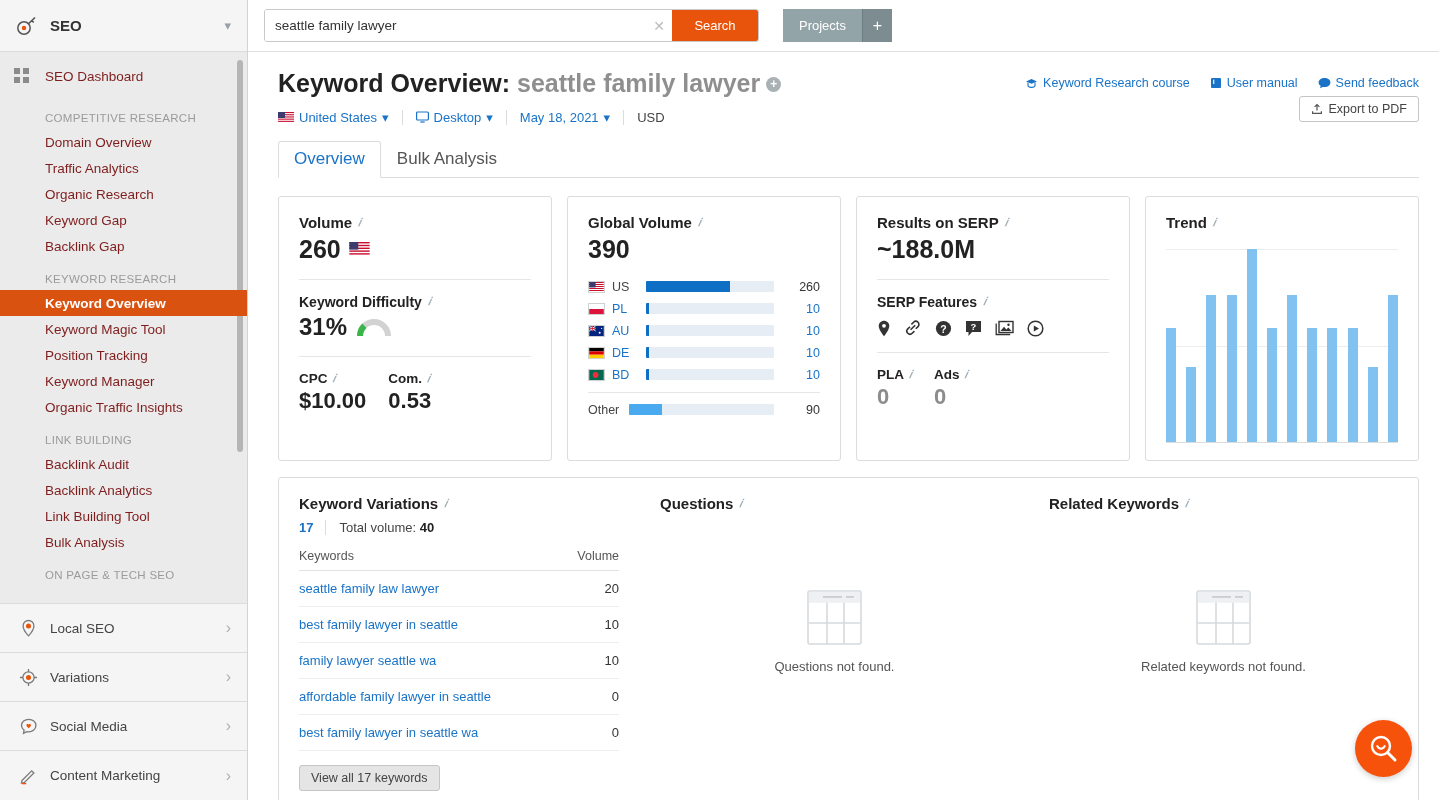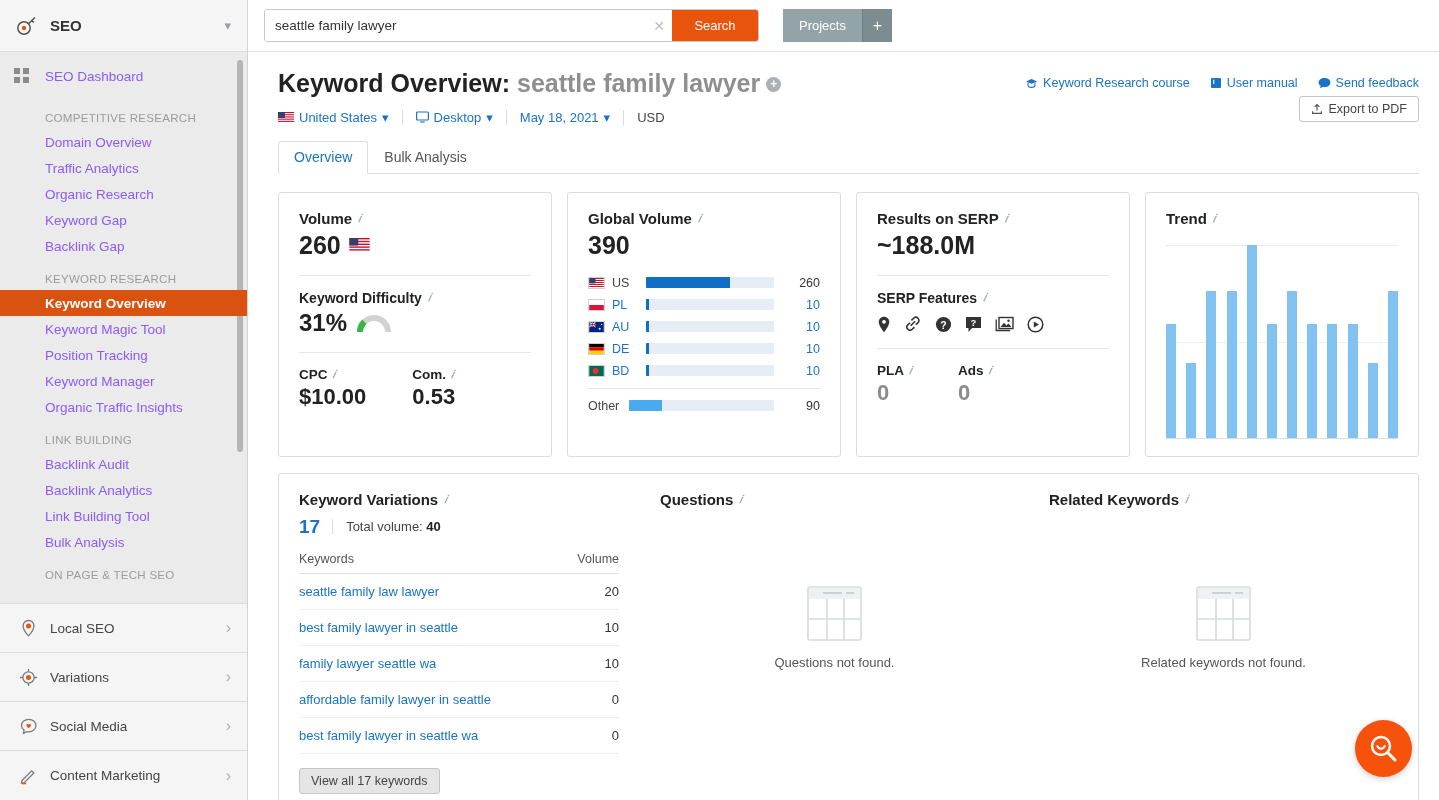--- a/index.html
+++ b/index.html
@@ -43,7 +43,7 @@
   .sb-item {
     display: flex; align-items: center;
     padding: 4px 16px 4px 45px;
-    font-size: 13.5px; color: #8b5cf6; height: 26px;
+    font-size: 13.5px; color: #7f1d1d; height: 26px;
     position: relative; cursor: pointer;
   }
   .sb-item.dash { padding-left: 45px; margin-bottom: 8px; height: 28px; }

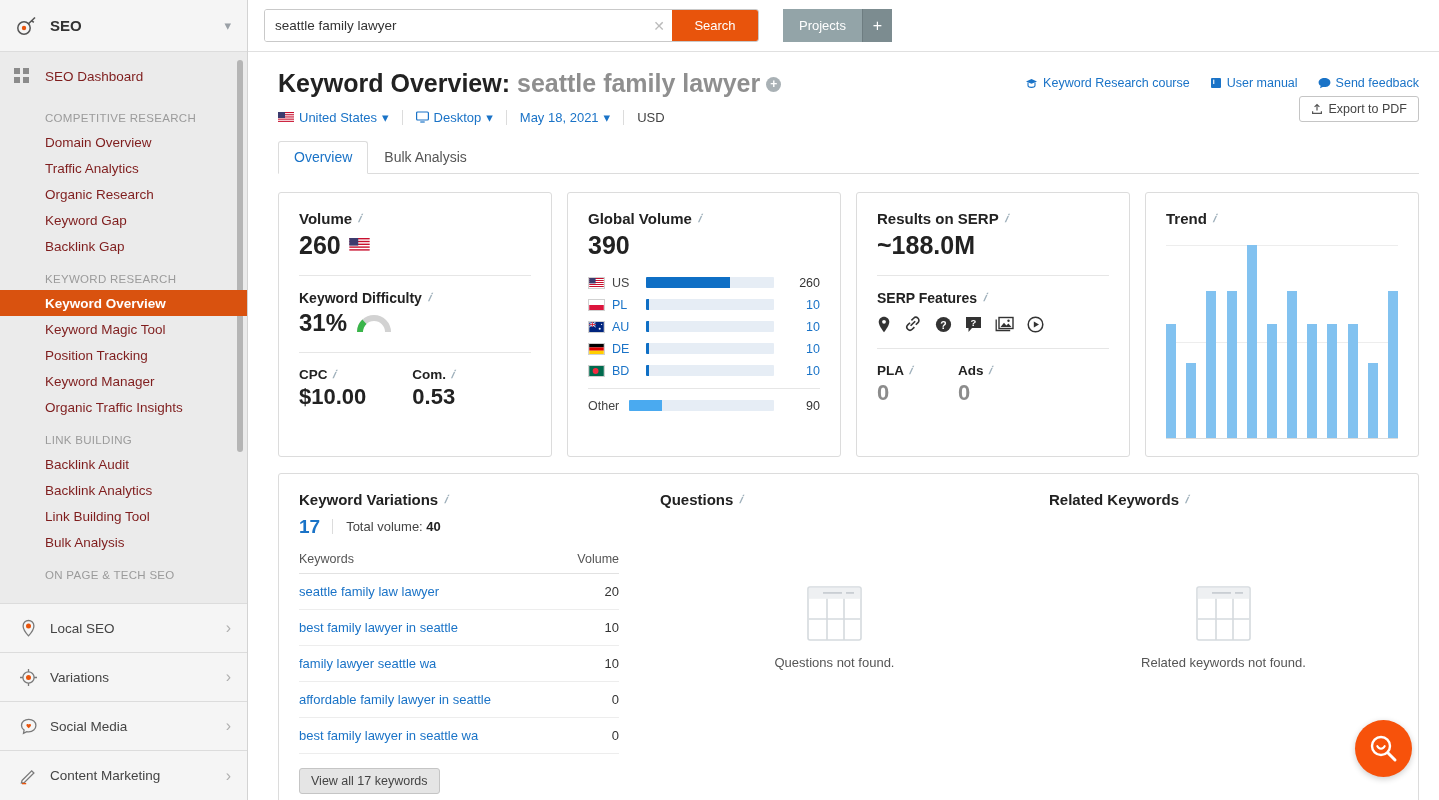--- a/index.html
+++ b/index.html
@@ -149,7 +149,7 @@
     position: relative;
   }
   .tab {
-    padding: 7px 15px 8px; font-size: 14px; color: #555; cursor: pointer;
+    padding: 7px 15px 8px; font-size: 17px; color: #555; cursor: pointer;
     border: 1px solid transparent; margin-bottom: -1px;
   }
   .tab.active {

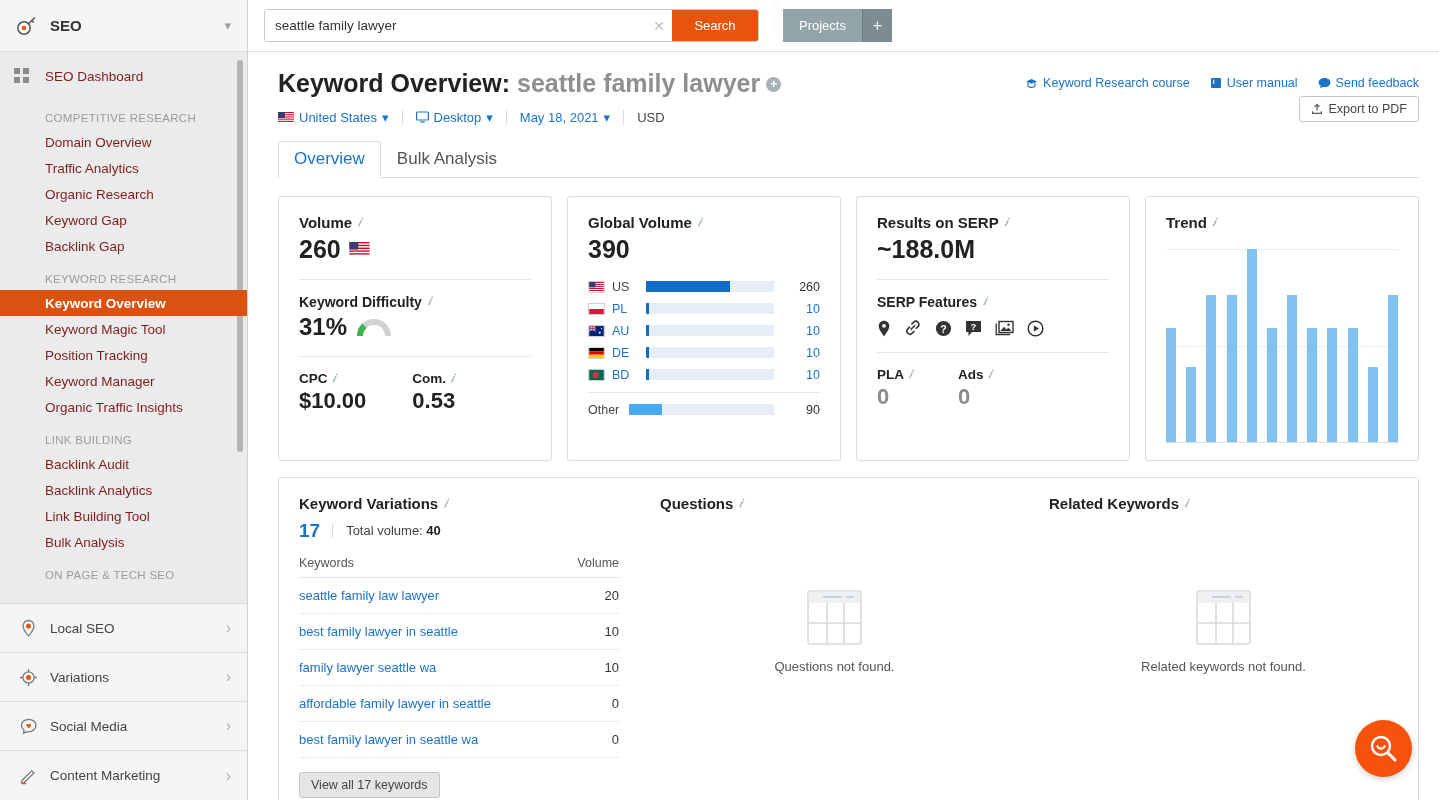--- a/index.html
+++ b/index.html
@@ -177,7 +177,7 @@
   .sub-t { font-size: 14px; font-weight: bold; color: #222; display: flex; align-items: center; gap: 6px; }
   .kd-row { display: flex; align-items: center; gap: 10px; margin-top: 3px; }
   .kd-val { font-size: 24px; font-weight: bold; color: #222; }
-  .twocol { display: flex; gap: 46px; }
+  .twocol { display: flex; gap: 22px; }
   .metric-lab { font-size: 13.5px; font-weight: bold; color: #222; display: flex; align-items: center; gap: 5px; }
   .metric-val { font-size: 22px; font-weight: bold; color: #222; margin-top: 2px; }
   .metric-val.grey { color: #8c8c8c; }

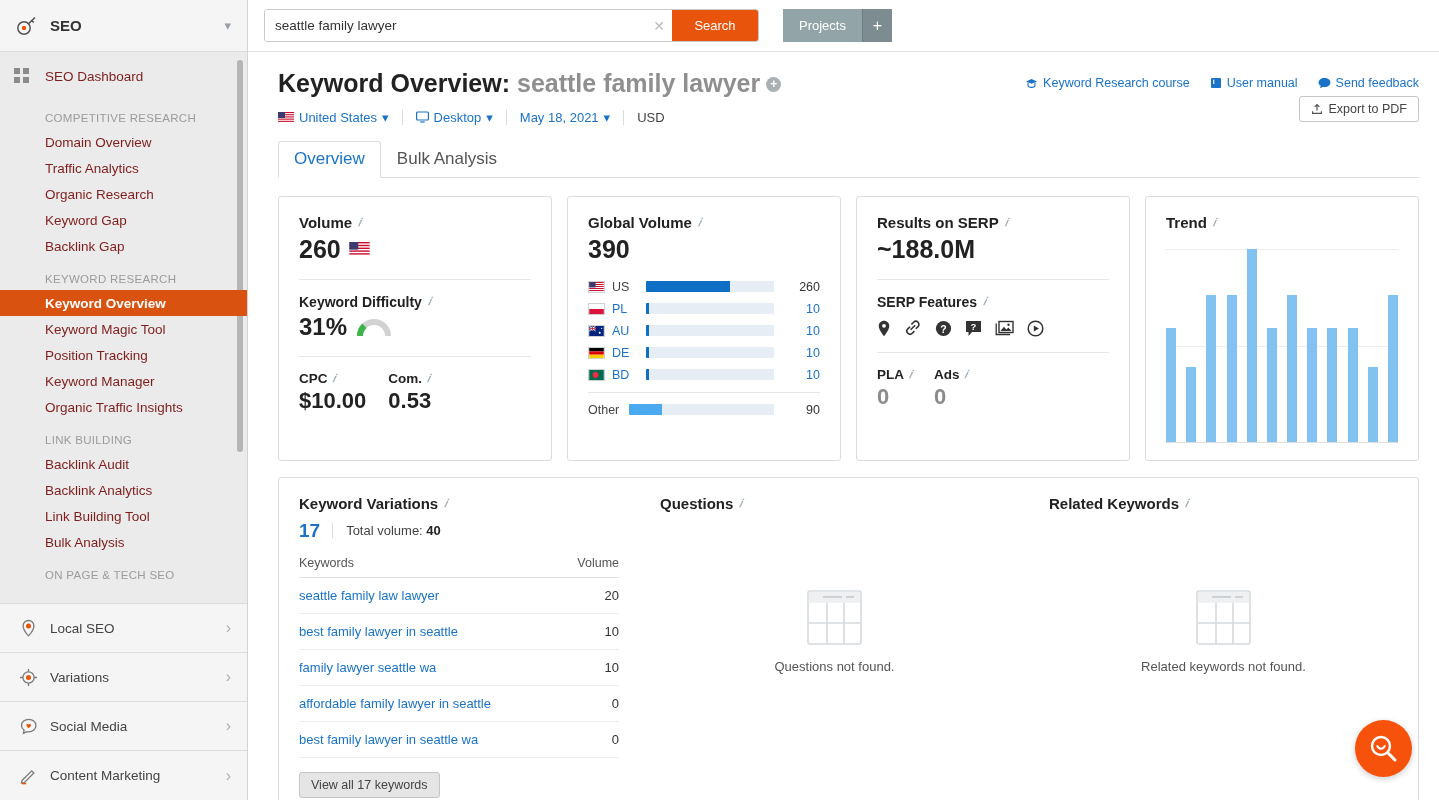--- a/index.html
+++ b/index.html
@@ -223,7 +223,7 @@
   .pcol.q { flex: 1 1 0; border-left: 1px solid transparent; }
   .pcol.rk { flex: 1 1 0; }
   .kv-count { display: flex; align-items: center; gap: 12px; margin-top: 8px; }
-  .kv-17 { font-size: 19px; font-weight: bold; color: #1a73c7; }
+  .kv-17 { font-size: 13px; font-weight: bold; color: #1a73c7; }
   .kv-tv { font-size: 13px; color: #444; border-left: 1px solid #dcdcdc; padding-left: 13px; }
   .kv-tv b { color: #222; }
   table.kvt { width: 100%; border-collapse: collapse; margin-top: 14px; }

